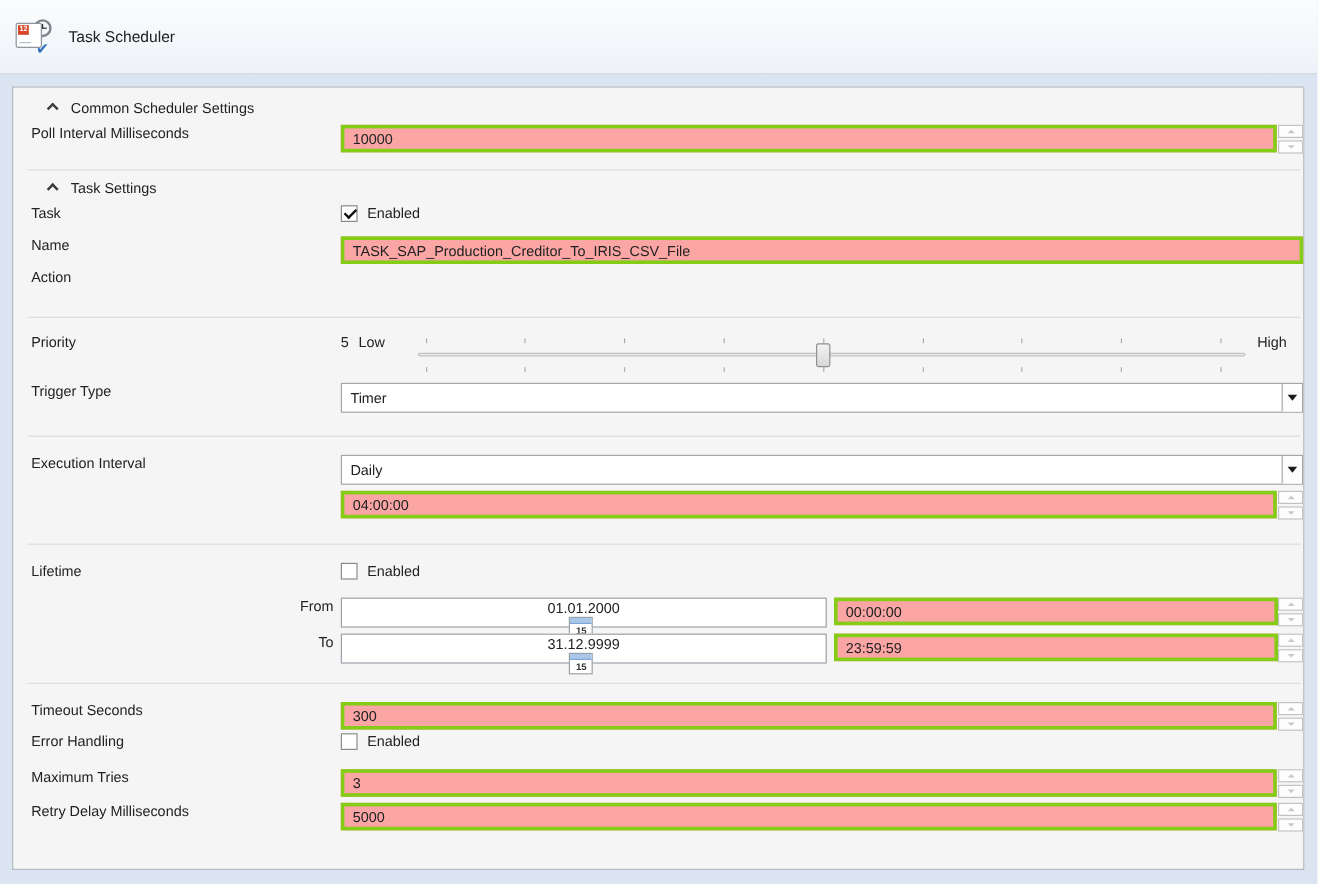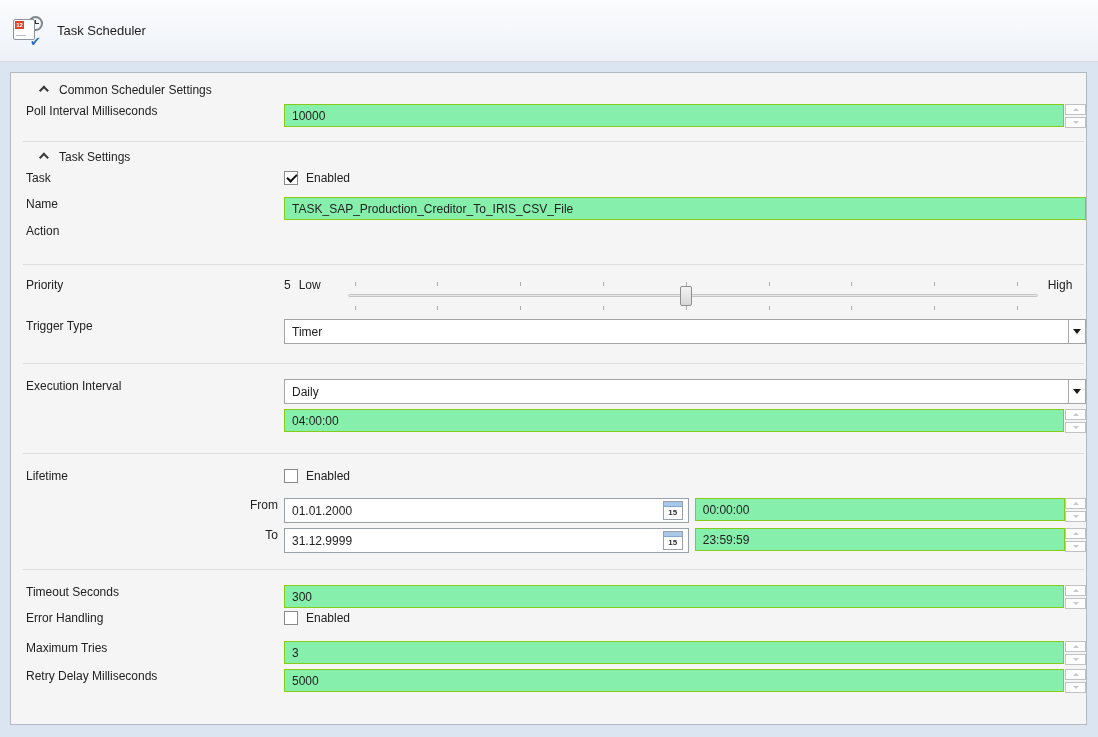--- a/index.html
+++ b/index.html
@@ -37,7 +37,7 @@
   .sec-title { font-size:12px; color:#222; }
 
   
-  .txt { height:23px; border:1px solid #84cc16; background:#86efac; font:12px "Liberation Sans",sans-serif;
+  .txt { height:23px; border:3px solid #84cc16; background:#fca5a5; font:12px "Liberation Sans",sans-serif;
          color:#222; padding:0 7px; outline:none; }
   .num { width:780px; }
   .full { width:802px; }

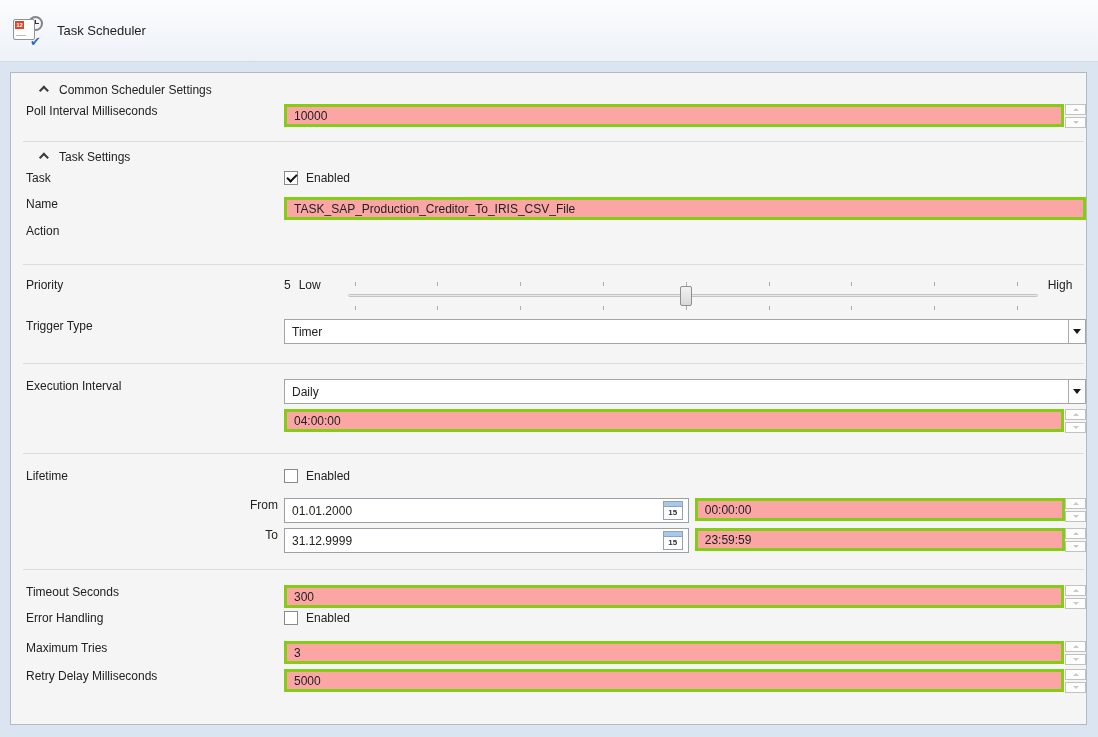--- a/index.html
+++ b/index.html
@@ -79,7 +79,7 @@
 
   
   .datefield { width:409px; height:25px; border:1px solid #9aa0a7; background:#fff;
-               display:flex; align-items:center; padding:1px; }
+               display:flex; align-items:center; padding:1px;flex-direction:column; }
   .date-val { flex:1; font-size:12px; color:#222; padding:0 6px; }
   .cal-btn { position:relative; width:20px; height:19px; margin-right:4px; background:#fff;
              border:1px solid #98a0a8; display:flex; flex-direction:column; cursor:default; }

